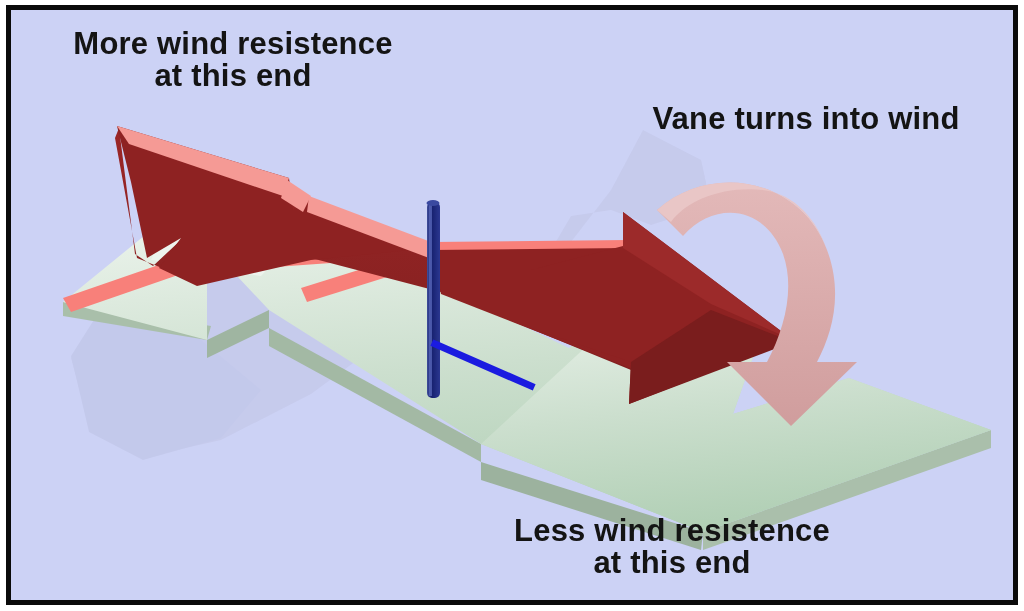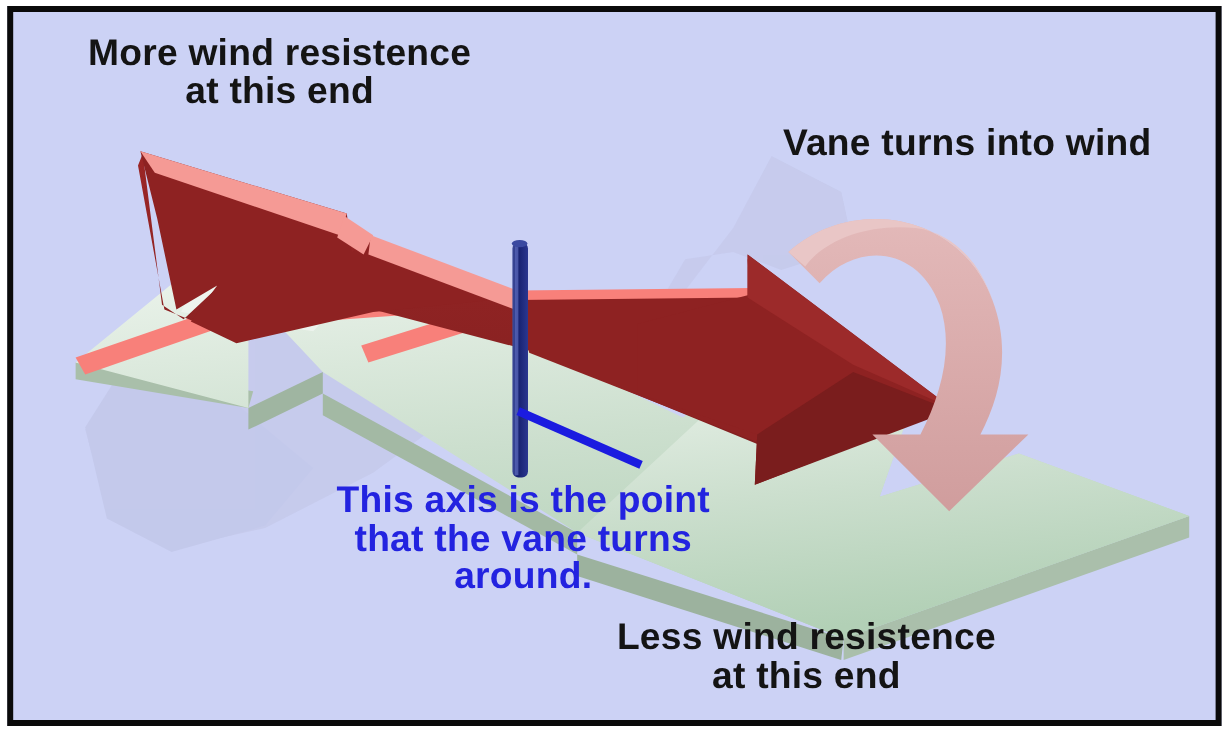--- a/index.html
+++ b/index.html
@@ -244,9 +244,6 @@
 
     <div id="label-vane" class="label label-dark">Vane turns into wind</div>
 
-    <div id="label-axis" class="label label-blue">This axis is the point
-that the vane turns
-around.</div>
 
     <div id="label-less" class="label label-dark">Less wind resistence
 at this end</div>

